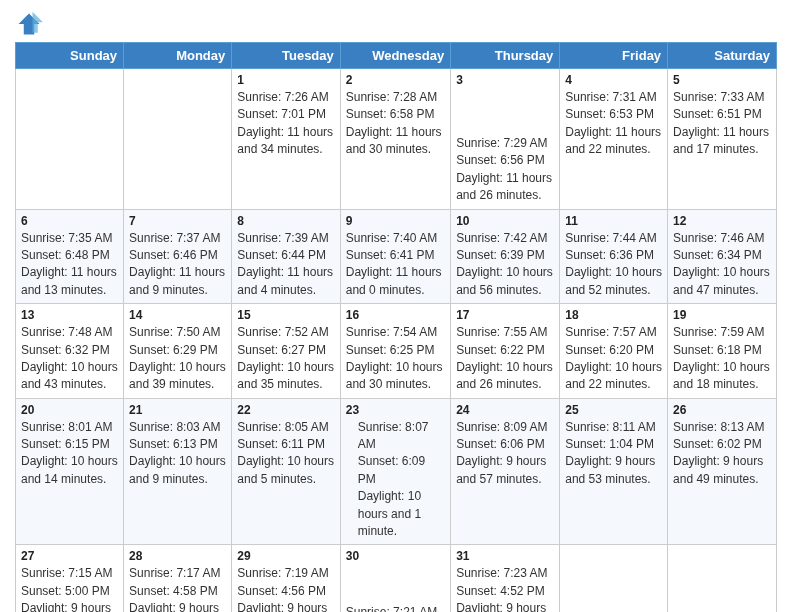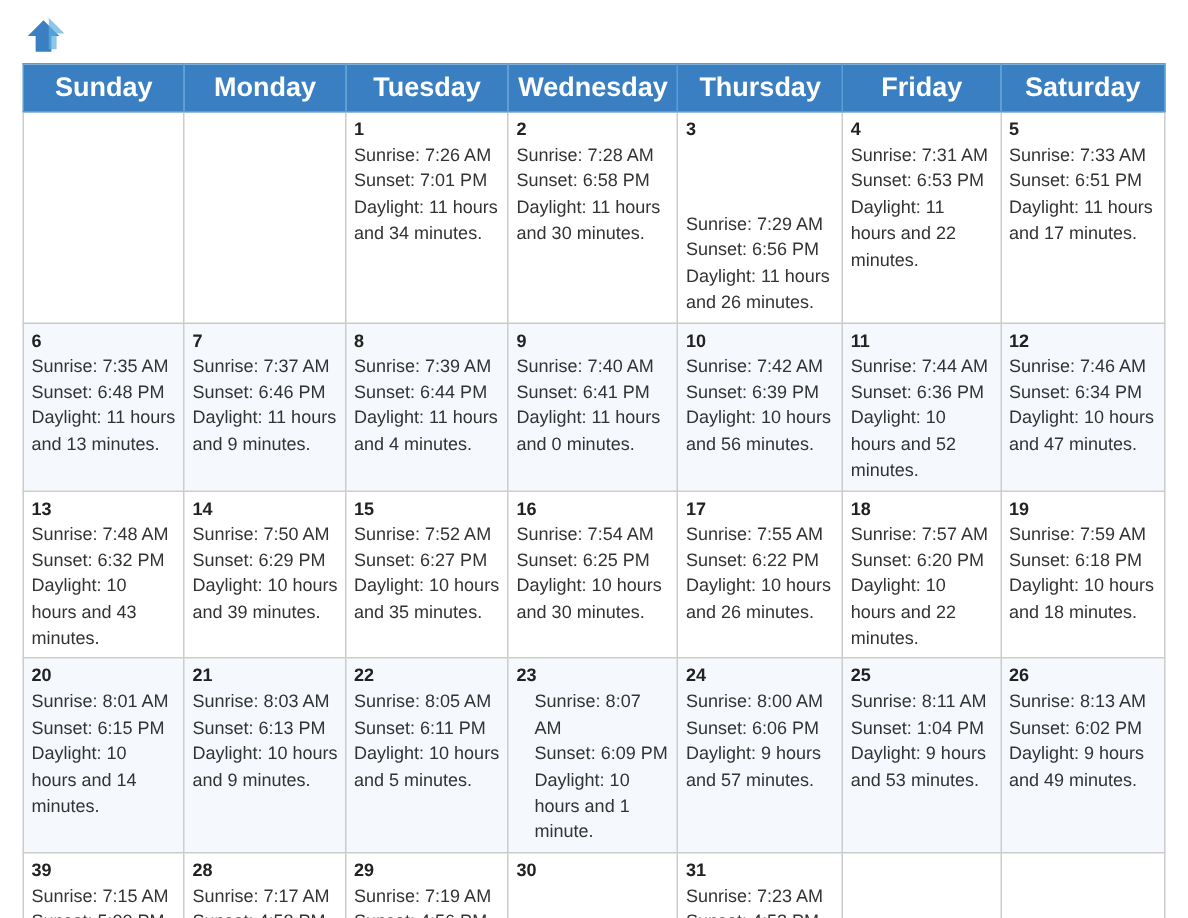--- a/index.html
+++ b/index.html
@@ -51,10 +51,10 @@
     .calendar th {
       background-color: #3a7fc1;
       color: #fff;
-      font-size: 18px;
+      font-size: 13px;
       font-weight: bold;
       padding: 5px 6px;
-      text-align: center;
+      text-align: right;
       border: 1px solid #5a9fd4;
     }
     .calendar td {

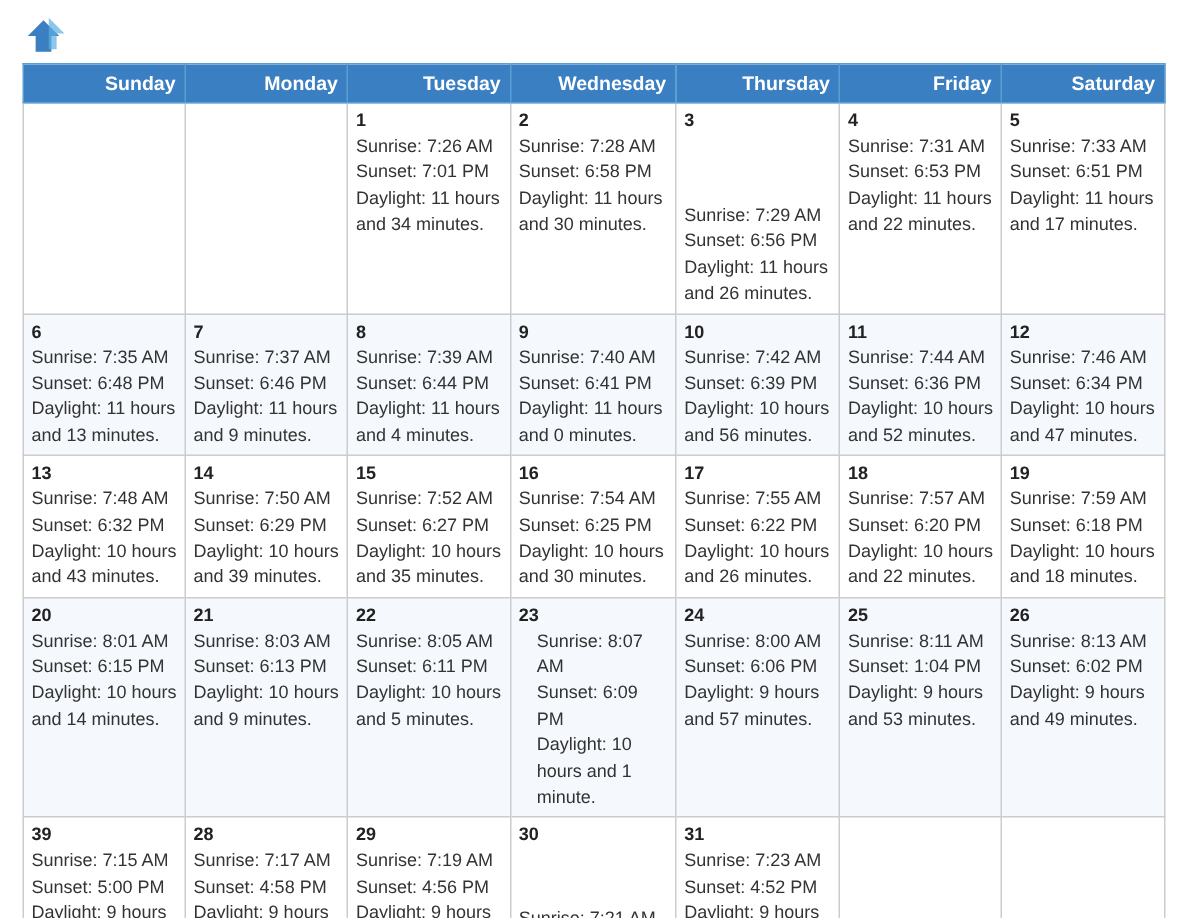--- a/index.html
+++ b/index.html
@@ -272,7 +272,7 @@
           </td>
           <td>
             <span class="day-number">24</span>
-            <div class="day-info" style="white-space: pre-line;">Sunrise: 8:00 AM
+            <div class="day-info" style="white-space: pre-line;">Sunrise: 8:09 AM
 Sunset: 6:06 PM
 Daylight: 9 hours and 57 minutes.</div>
           </td>

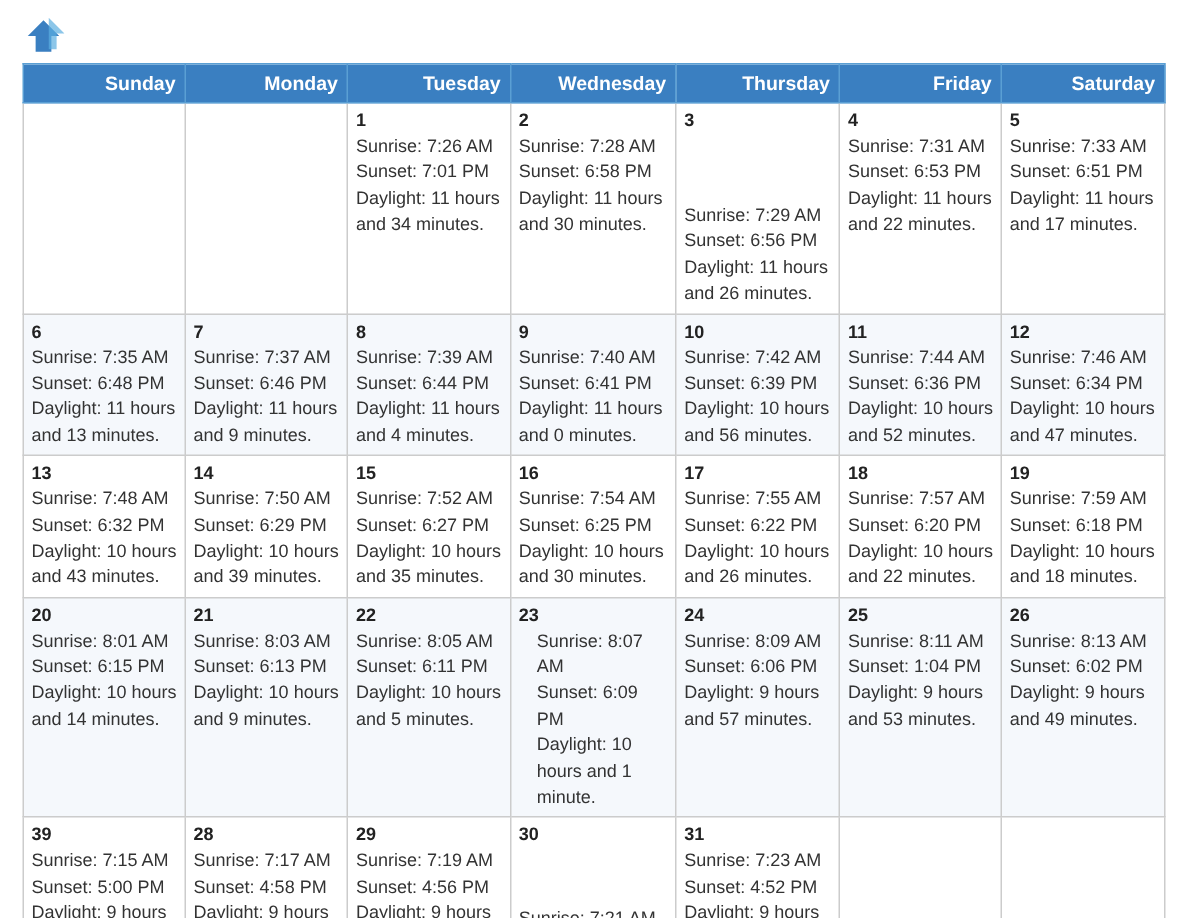--- a/index.html
+++ b/index.html
@@ -291,7 +291,7 @@
         </tr>
         <tr>
           <td>
-            <span class="day-number">39</span>
+            <span class="day-number">27</span>
             <div class="day-info" style="white-space: pre-line;">Sunrise: 7:15 AM
 Sunset: 5:00 PM
 Daylight: 9 hours and 45 minutes.</div>

